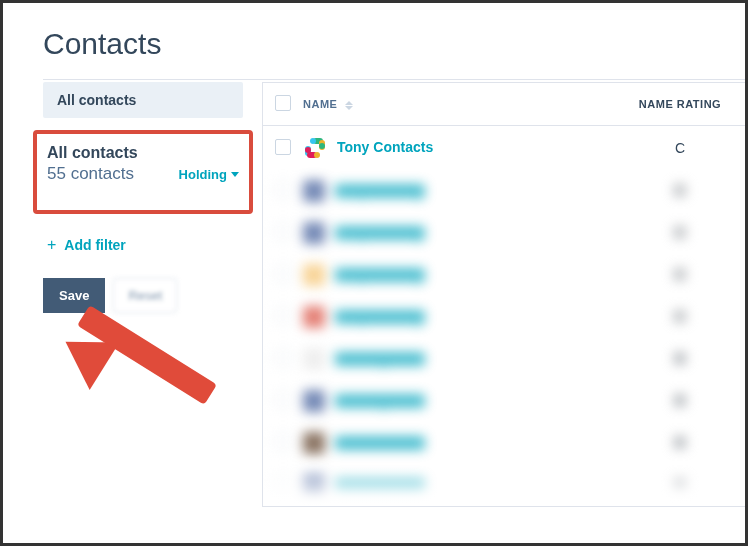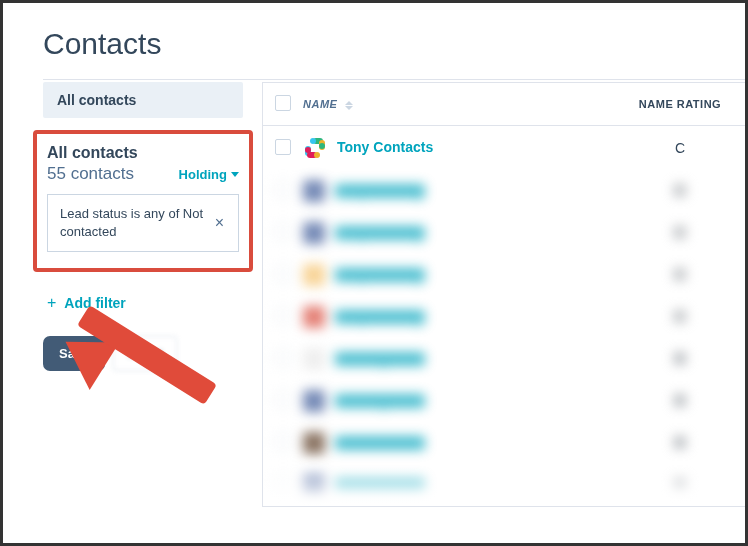--- a/index.html
+++ b/index.html
@@ -29,7 +29,7 @@
   .table-area { flex: 1; position: relative; border-left: 1px solid transparent; }
   table { width: 100%; border-collapse: collapse; }
   th { text-align: left; font-size: 11px; font-weight: 600; color: #516f90; letter-spacing: 0.5px; padding: 12px 10px; border-bottom: 1px solid #dfe3eb; border-top: 1px solid #dfe3eb; }
-  th.name-col { padding-left: 0; font-style: italic; }
+  th.name-col { padding-left: 0; }
   .sort-arrows { display: inline-flex; flex-direction: column; margin-left: 4px; vertical-align: middle; line-height: 5px; }
   .sort-arrows span { width: 0; height: 0; border-left: 4px solid transparent; border-right: 4px solid transparent; }
   .sort-up { border-bottom: 4px solid #cbd6e2; margin-bottom: 1px; }

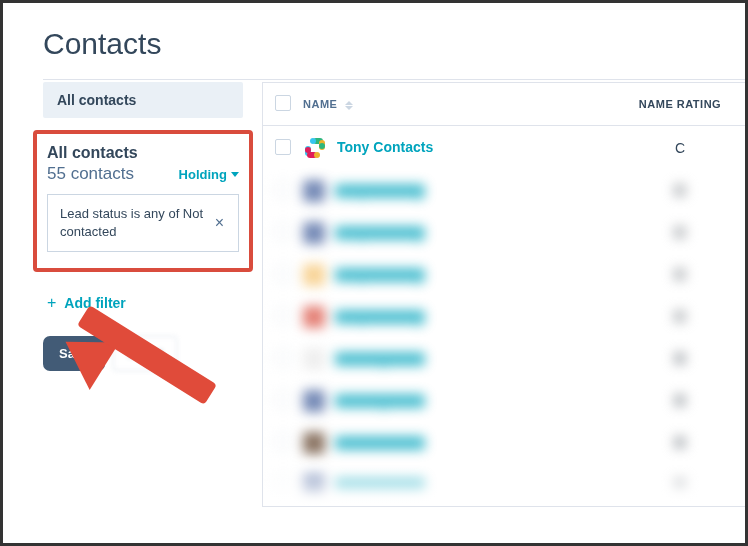--- a/index.html
+++ b/index.html
@@ -78,10 +78,6 @@
             <span>Holding</span>
             <span class="triangle-down"></span>
           </span>
-        </div>
-        <div class="filter-chip">
-          <span class="filter-chip-text">Lead status is any of Not contacted</span>
-          <span class="close-x">×</span>
         </div>
       </div>
       <div class="add-filter">

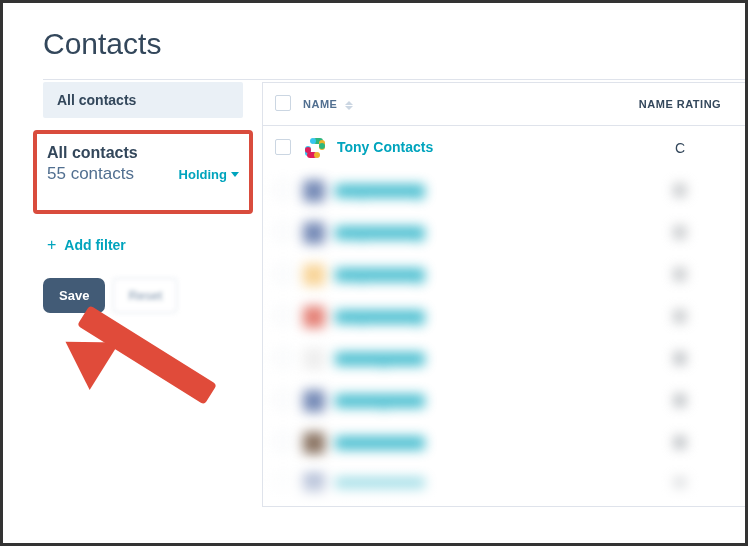--- a/index.html
+++ b/index.html
@@ -24,7 +24,7 @@
   .add-filter { color: #00a4bd; font-size: 14px; font-weight: 600; display: inline-flex; align-items: center; gap: 8px; margin: 22px 0 0 4px; cursor: pointer; }
   .plus { font-size: 16px; font-weight: 400; }
   .btn-row { display: flex; gap: 8px; margin-top: 24px; }
-  .btn-save { background: #425b76; color: #fff; border: none; padding: 9px 16px; font-size: 13px; border-radius: 7px; font-weight: 600; cursor: pointer; }
+  .btn-save { background: #425b76; color: #fff; border: none; padding: 9px 16px; font-size: 13px; border-radius: 0; font-weight: 600; cursor: pointer; }
   .btn-reset { background: #fff; color: #516f90; border: 1px solid #cbd6e2; padding: 9px 14px; font-size: 13px; border-radius: 3px; cursor: pointer; filter: blur(2px); opacity: 0.7; }
   .table-area { flex: 1; position: relative; border-left: 1px solid transparent; }
   table { width: 100%; border-collapse: collapse; }

